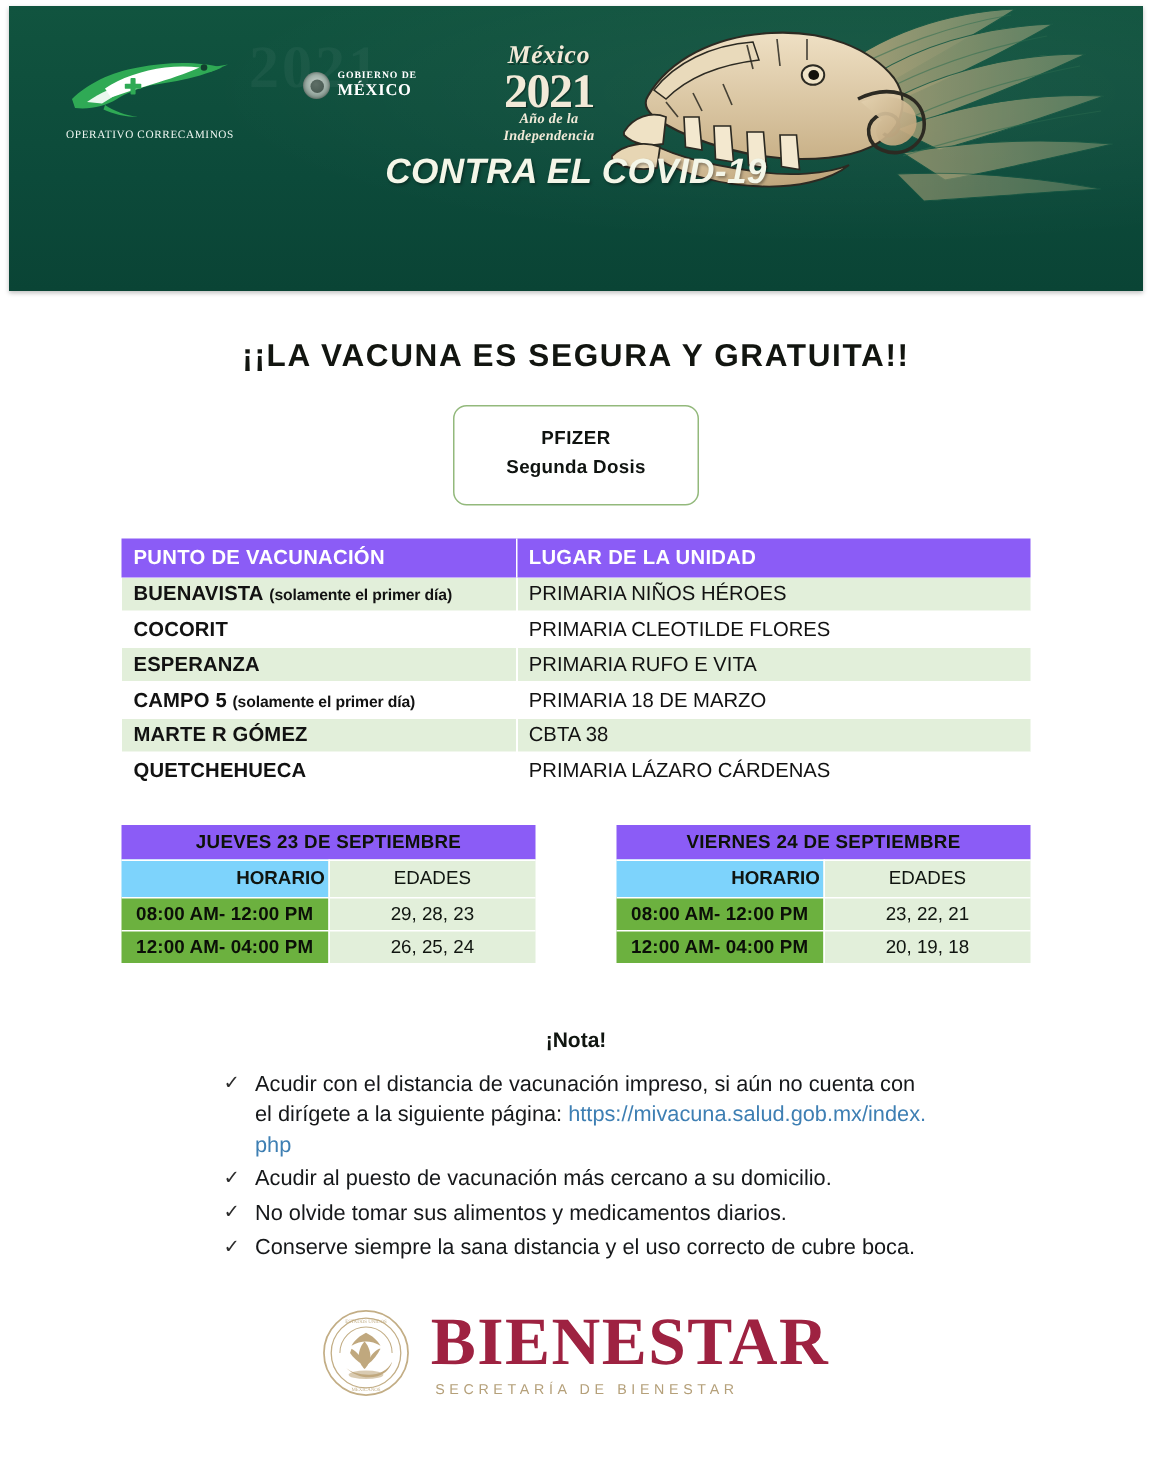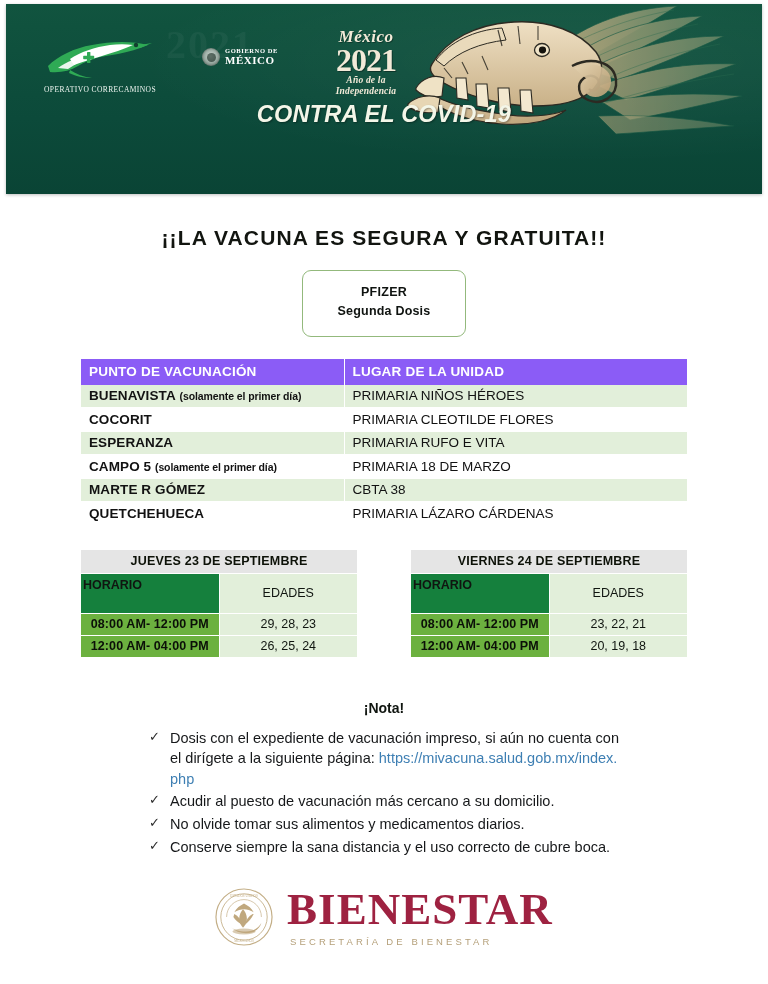--- a/index.html
+++ b/index.html
@@ -277,7 +277,7 @@
     font-family: "Liberation Sans", sans-serif;
   }
   .sched .sched-title {
-    background: #e5e5e5;
+    background: #8b5cf6;
     color: #0d1208;
     font-size: 12.5px;
     font-weight: bold;

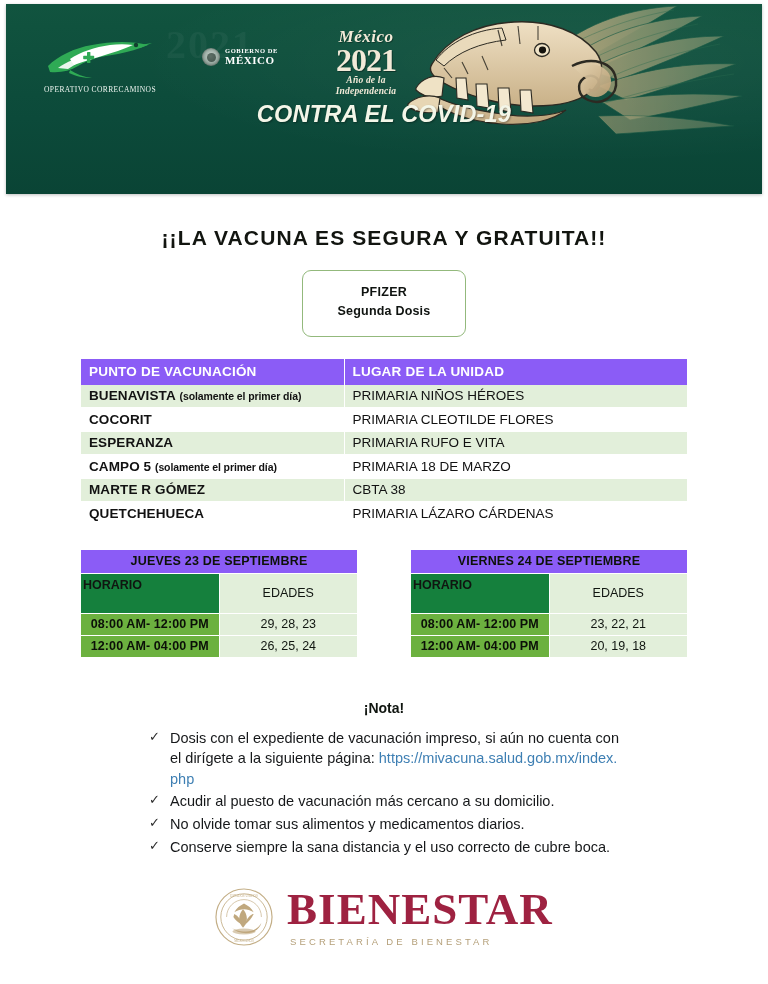--- a/index.html
+++ b/index.html
@@ -287,12 +287,12 @@
     border-bottom: 1.5px solid #ffffff;
   }
   .sched .hdr-horario {
-    background: #15803d;
+    background: #7dd3fc;
     color: #101510;
     font-size: 12.5px;
     font-weight: bold;
-    text-align: left;
-    padding: 4px 2px 21px 2px;
+    text-align: right;
+    padding: 4px 2px 6px 2px;
     width: 166px;
     border-right: 1.5px solid #ffffff;
     border-bottom: 1.5px solid #ffffff;

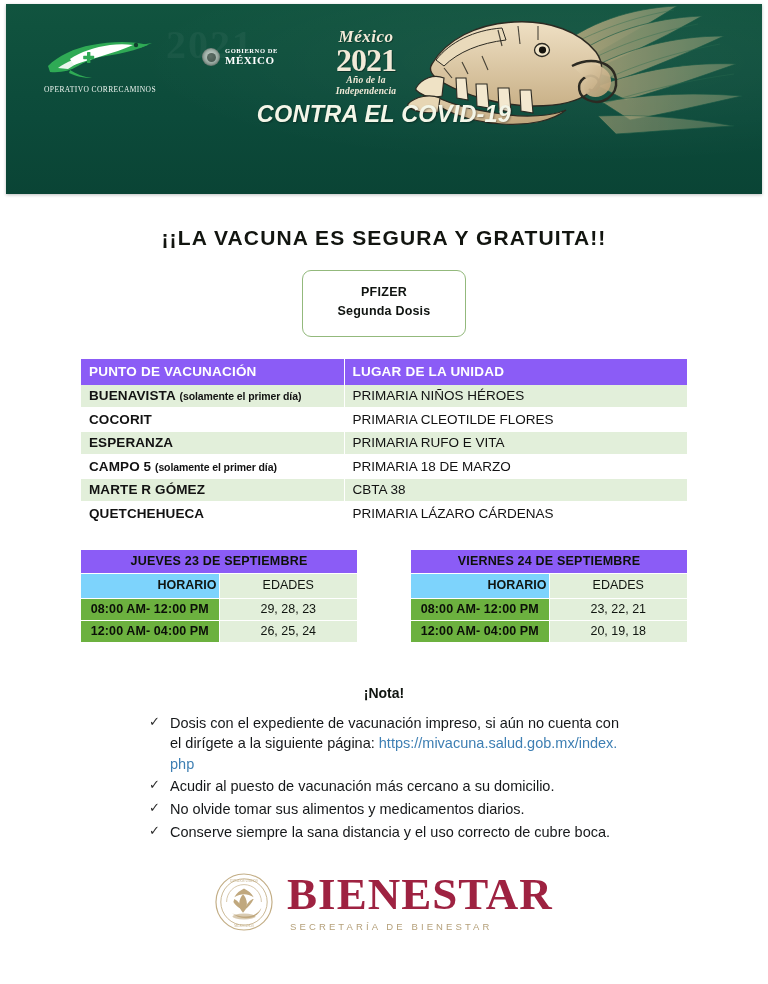--- a/index.html
+++ b/index.html
@@ -603,7 +603,7 @@
     <div class="notes">
       <div class="note-item">
         <span class="note-check">✓</span>
-        <span class="note-text"><span>Dosis con el expediente de vacunación impreso, si aún no cuenta con el dirígete a la siguiente página:</span>
+        <span class="note-text"><span>Acudir con el distancia de vacunación impreso, si aún no cuenta con el dirígete a la siguiente página:</span>
           <span class="note-link">https://mivacuna.salud.gob.mx/index.php</span></span>
       </div>
       <div class="note-item">

